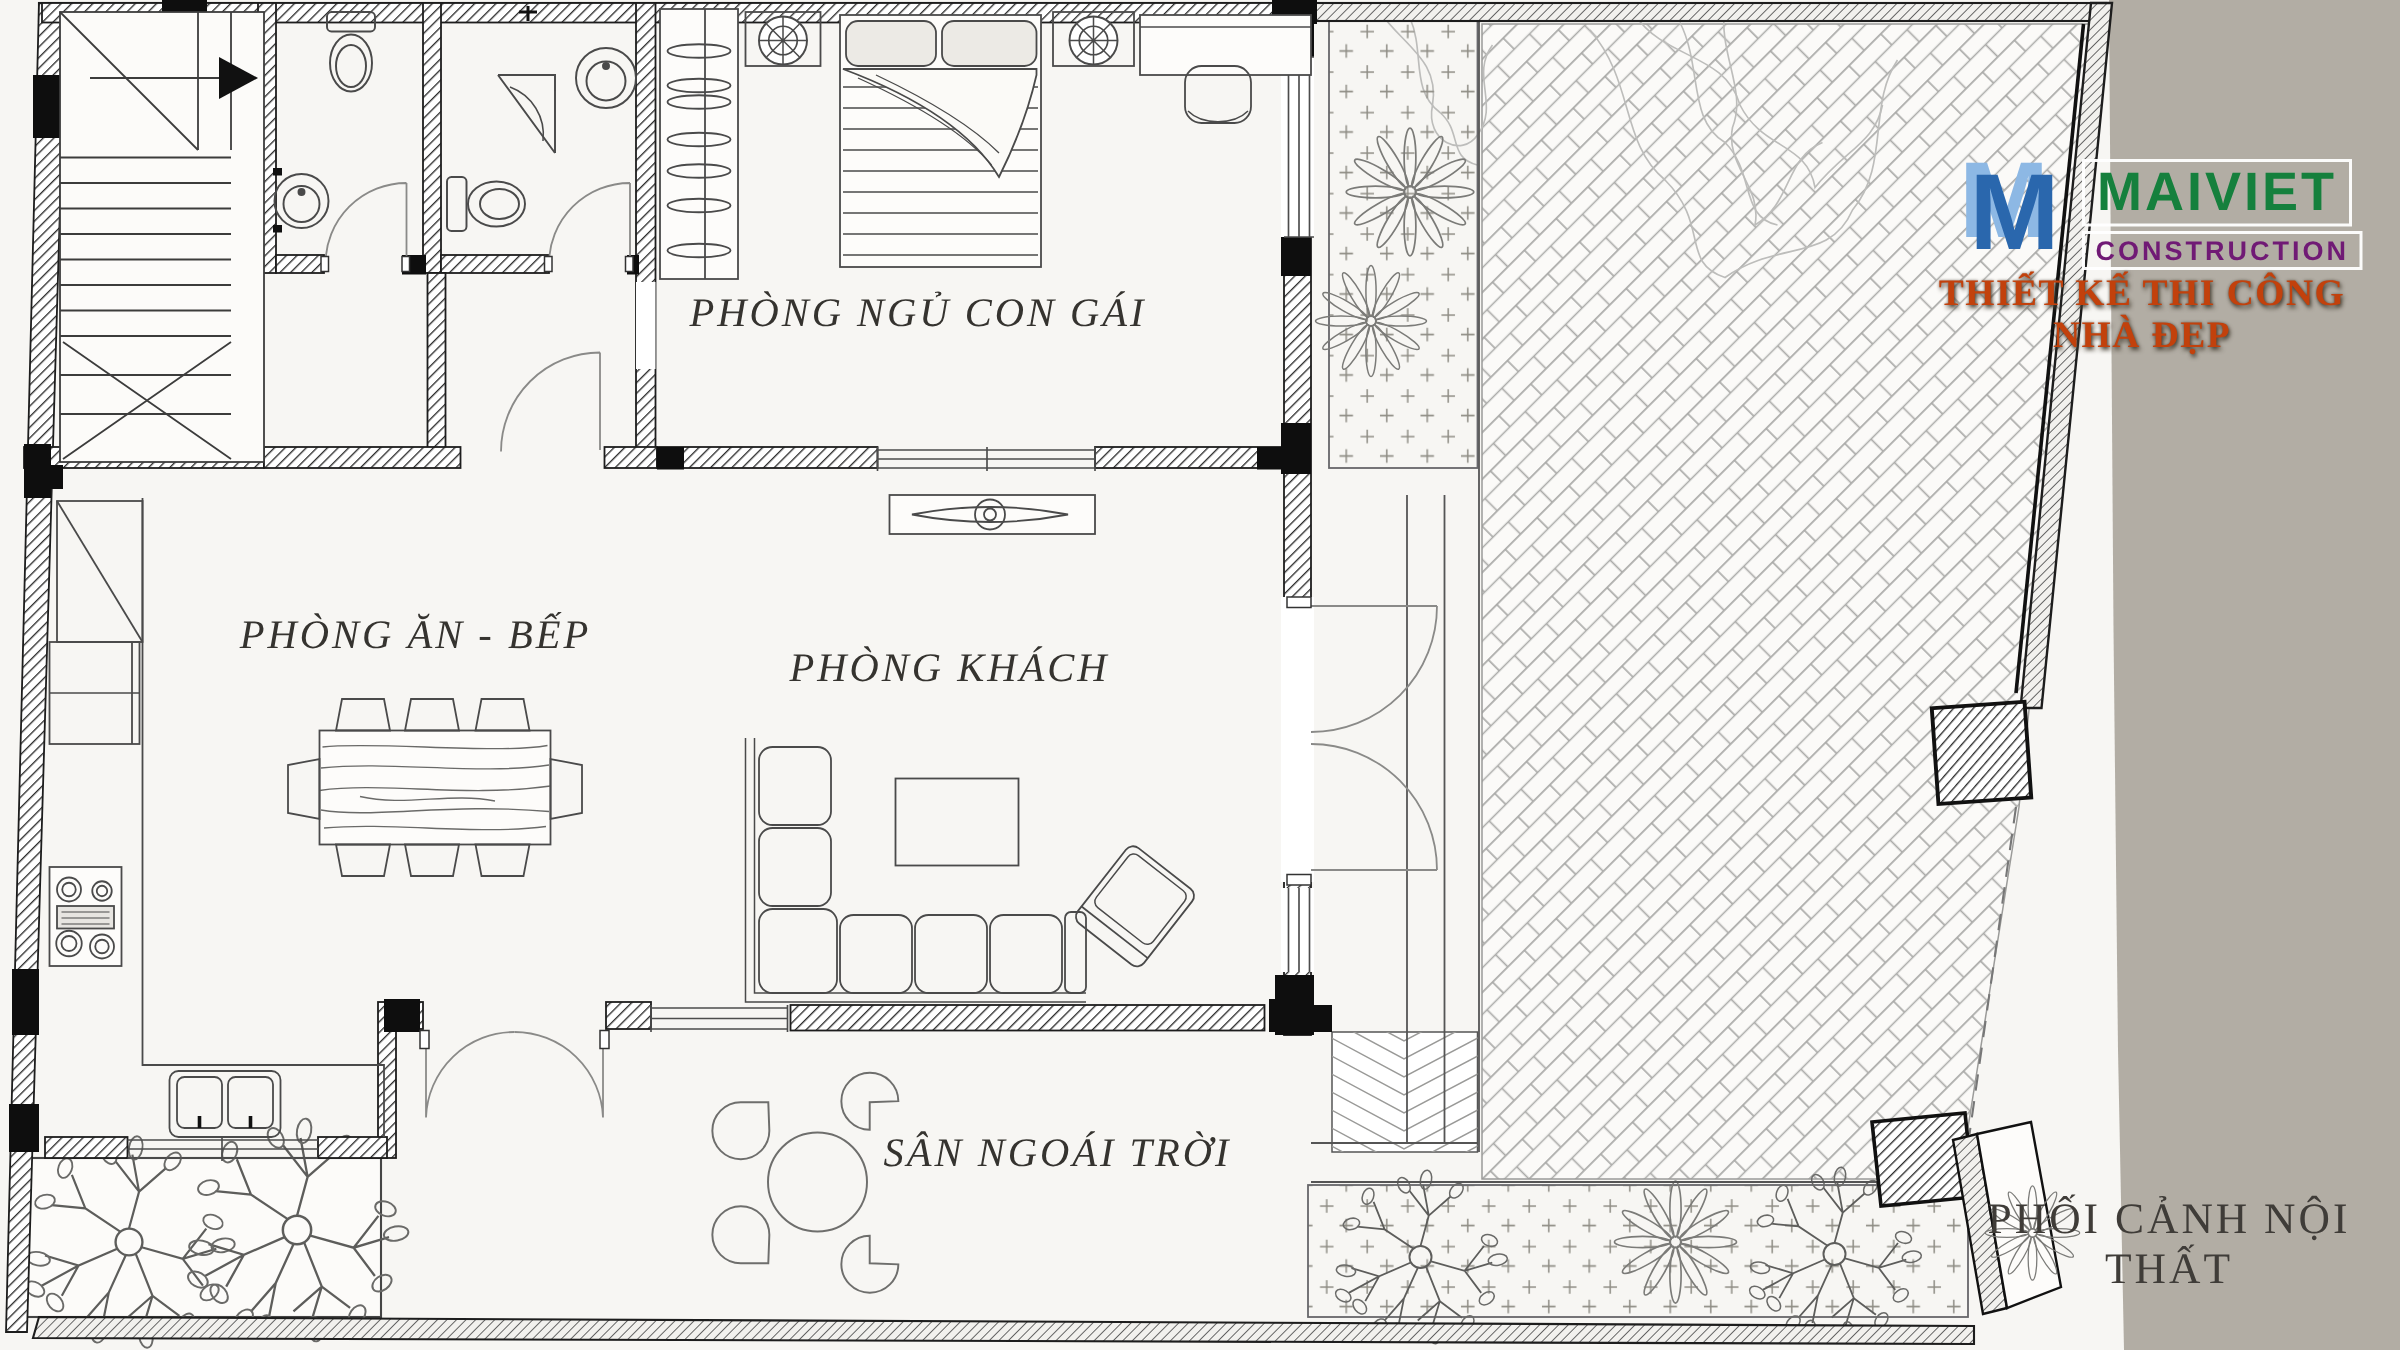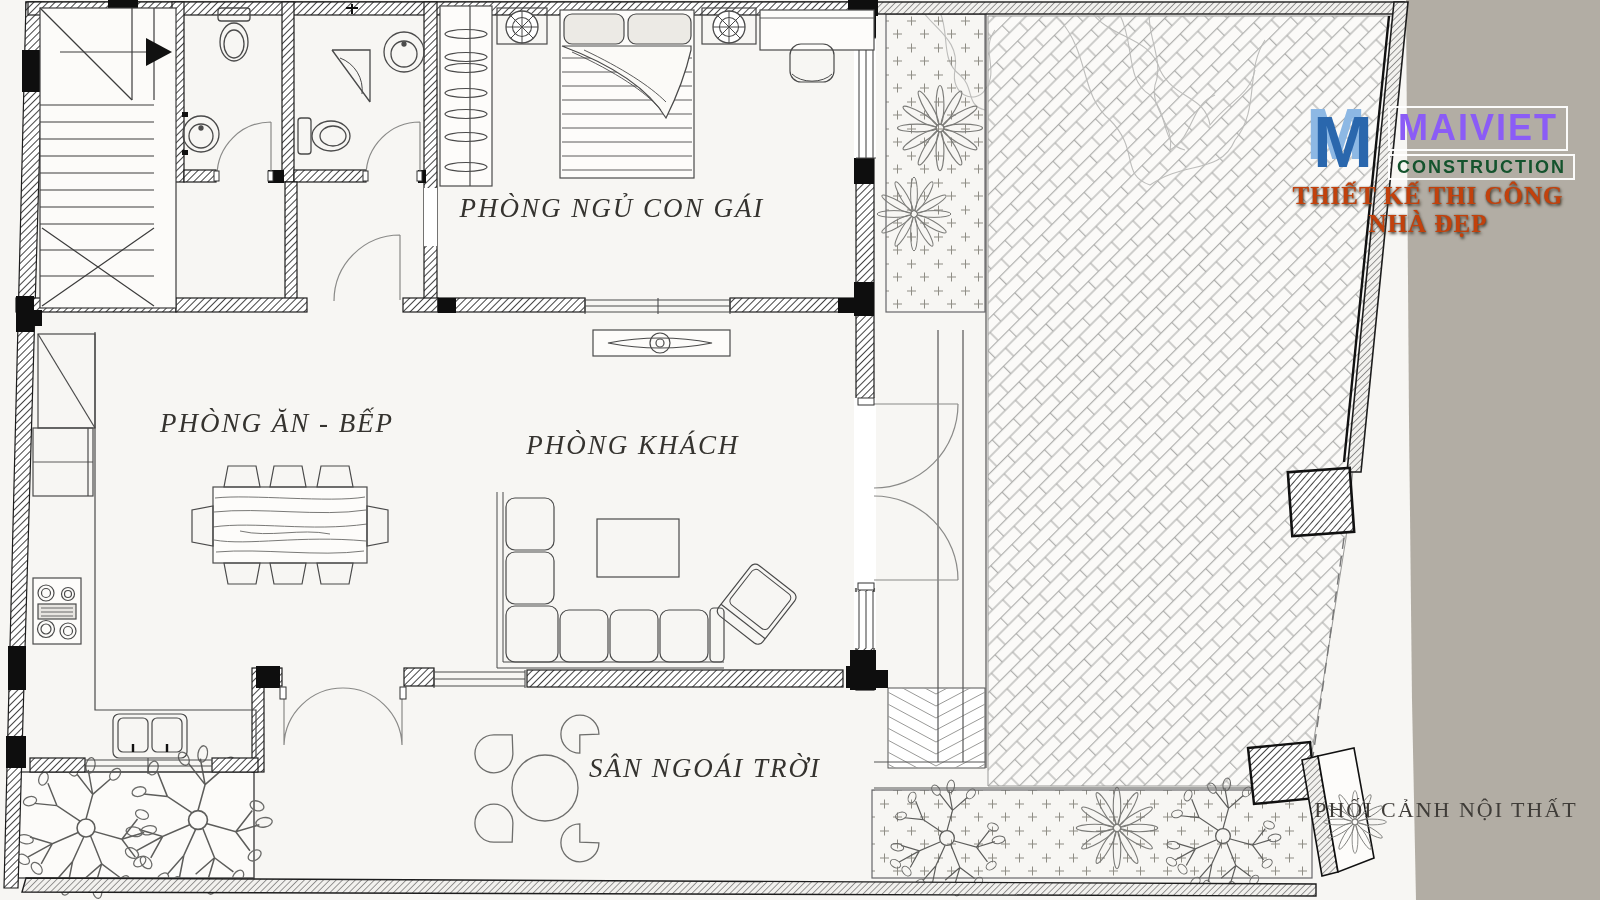--- a/index.html
+++ b/index.html
@@ -16,7 +16,7 @@
   .logo-mark .m-dark{position:absolute;left:7px;top:2px;color:#2a67ad;}
   .logo-text{position:absolute;left:82px;top:6px;}
   .logo-name{display:inline-block;font-family:"Liberation Sans",sans-serif;font-weight:bold;
-             font-size:36px;line-height:38px;color:#8b5cf6;letter-spacing:2px;
+             font-size:36px;line-height:38px;color:#15803d;letter-spacing:2px;
              border:2px solid rgba(255,255,255,.95);padding:1px 8px 2px 8px;}
   .logo-sub{display:inline-block;font-family:"Liberation Sans",sans-serif;font-weight:bold;
             font-size:18px;line-height:20px;color:#14532d;letter-spacing:2px;

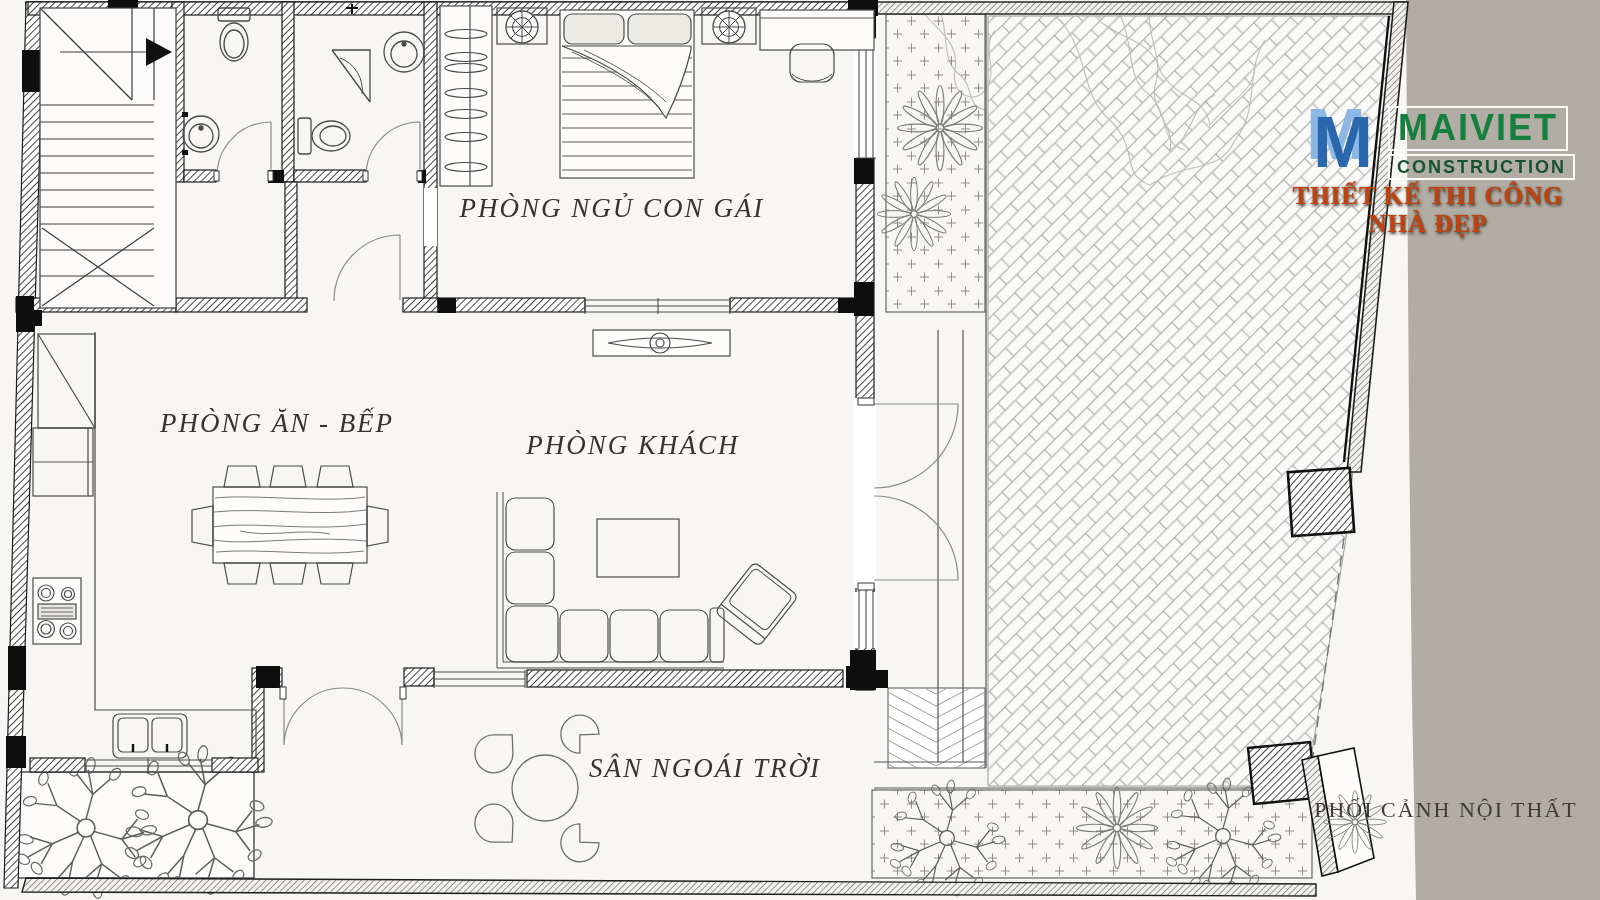--- a/index.html
+++ b/index.html
@@ -19,7 +19,7 @@
              font-size:36px;line-height:38px;color:#15803d;letter-spacing:2px;
              border:2px solid rgba(255,255,255,.95);padding:1px 8px 2px 8px;}
   .logo-sub{display:inline-block;font-family:"Liberation Sans",sans-serif;font-weight:bold;
-            font-size:18px;line-height:20px;color:#14532d;letter-spacing:2px;
+            font-size:18px;line-height:20px;color:#701a75;letter-spacing:2px;
             border:2px solid rgba(255,255,255,.95);padding:1px 7px;margin-top:3px;}
   .tagline{left:1272px;top:182px;width:312px;text-align:center;
            font-family:"Liberation Serif",serif;font-weight:bold;font-size:25px;color:#c2410c;

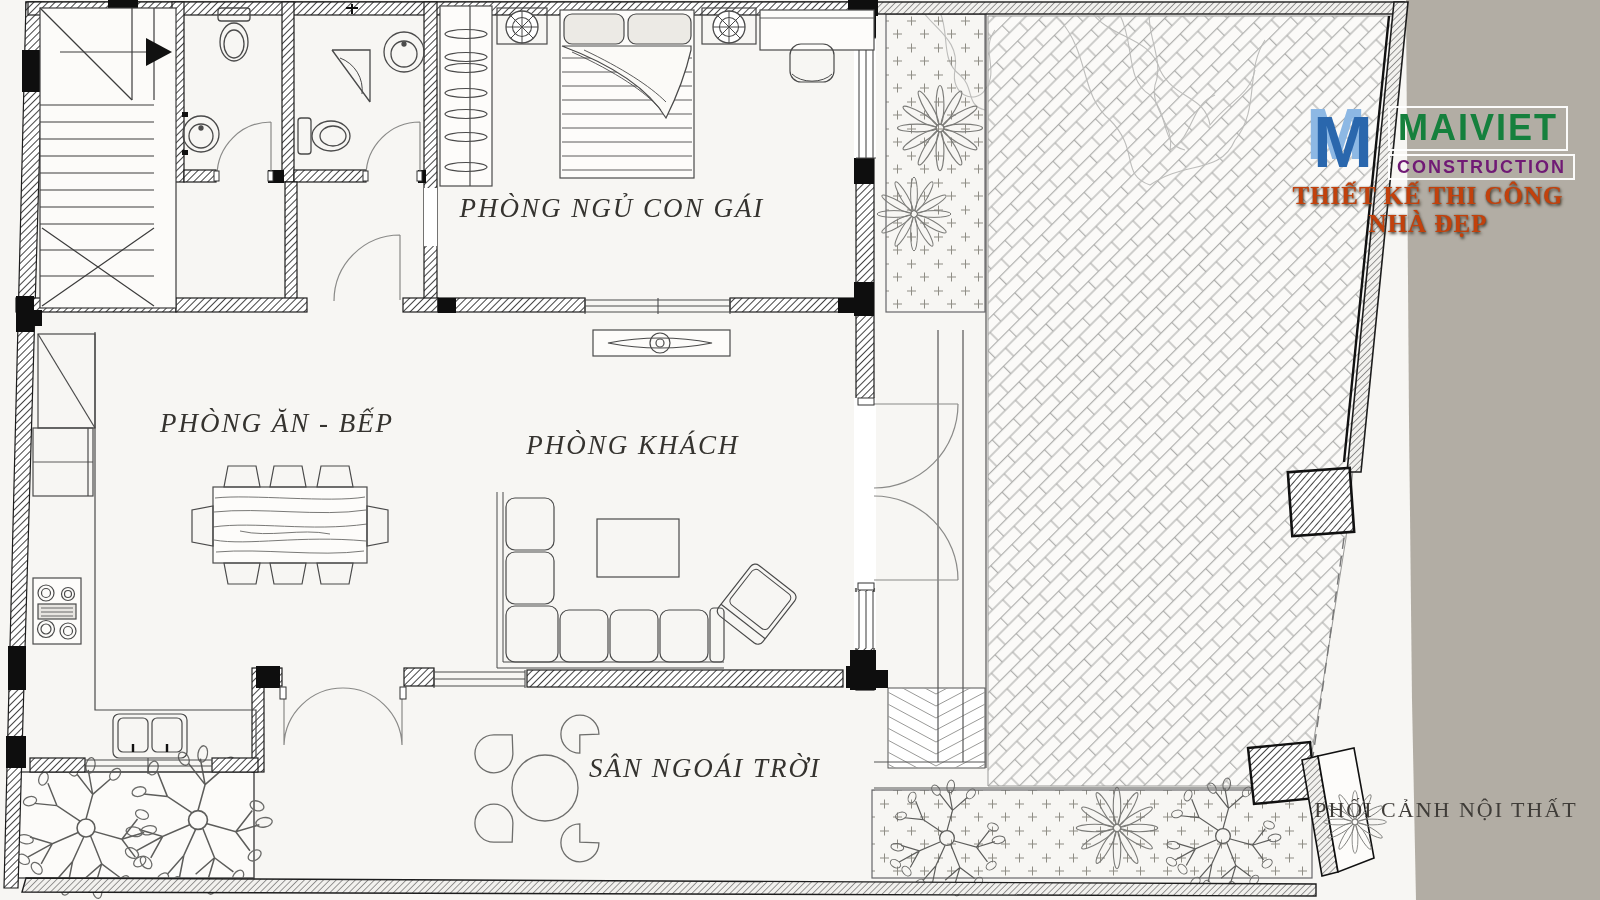--- a/index.html
+++ b/index.html
@@ -25,7 +25,7 @@
            font-family:"Liberation Serif",serif;font-weight:bold;font-size:25px;color:#c2410c;
            letter-spacing:1px;text-shadow:1px 2px 3px rgba(70,62,50,.95),0 0 2px rgba(70,62,50,.6);}
   .caption{left:1296px;top:797px;width:300px;text-align:center;
-           font-family:"Liberation Serif",serif;font-size:22px;color:#3f3c38;letter-spacing:2px;}
+           font-family:"Liberation Serif",serif;font-size:29px;color:#3f3c38;letter-spacing:2px;}
 </style>
 </head>
 <body>

